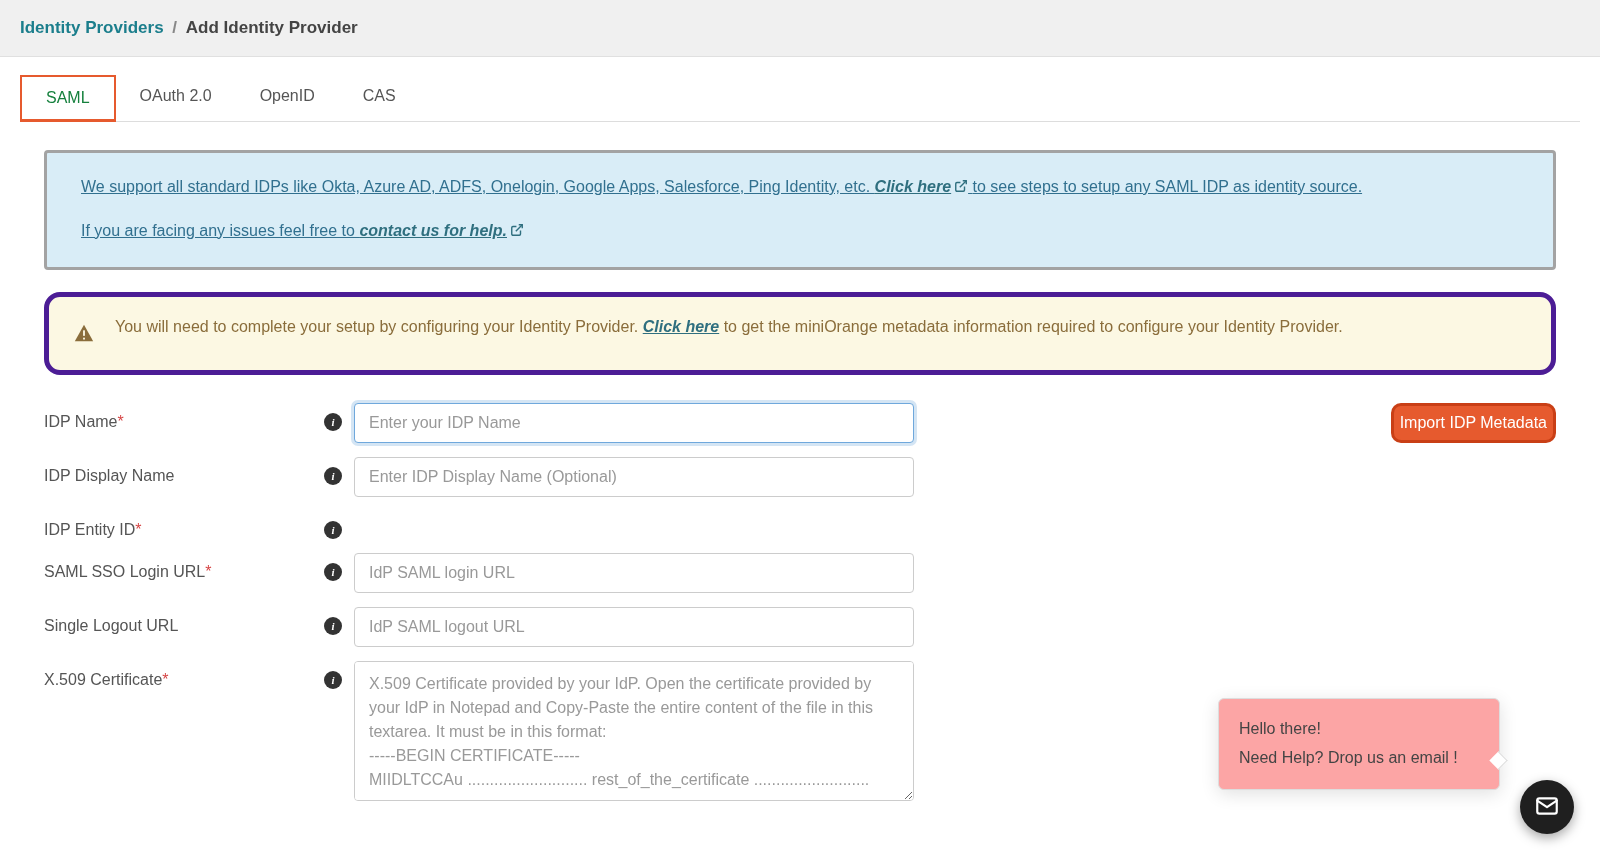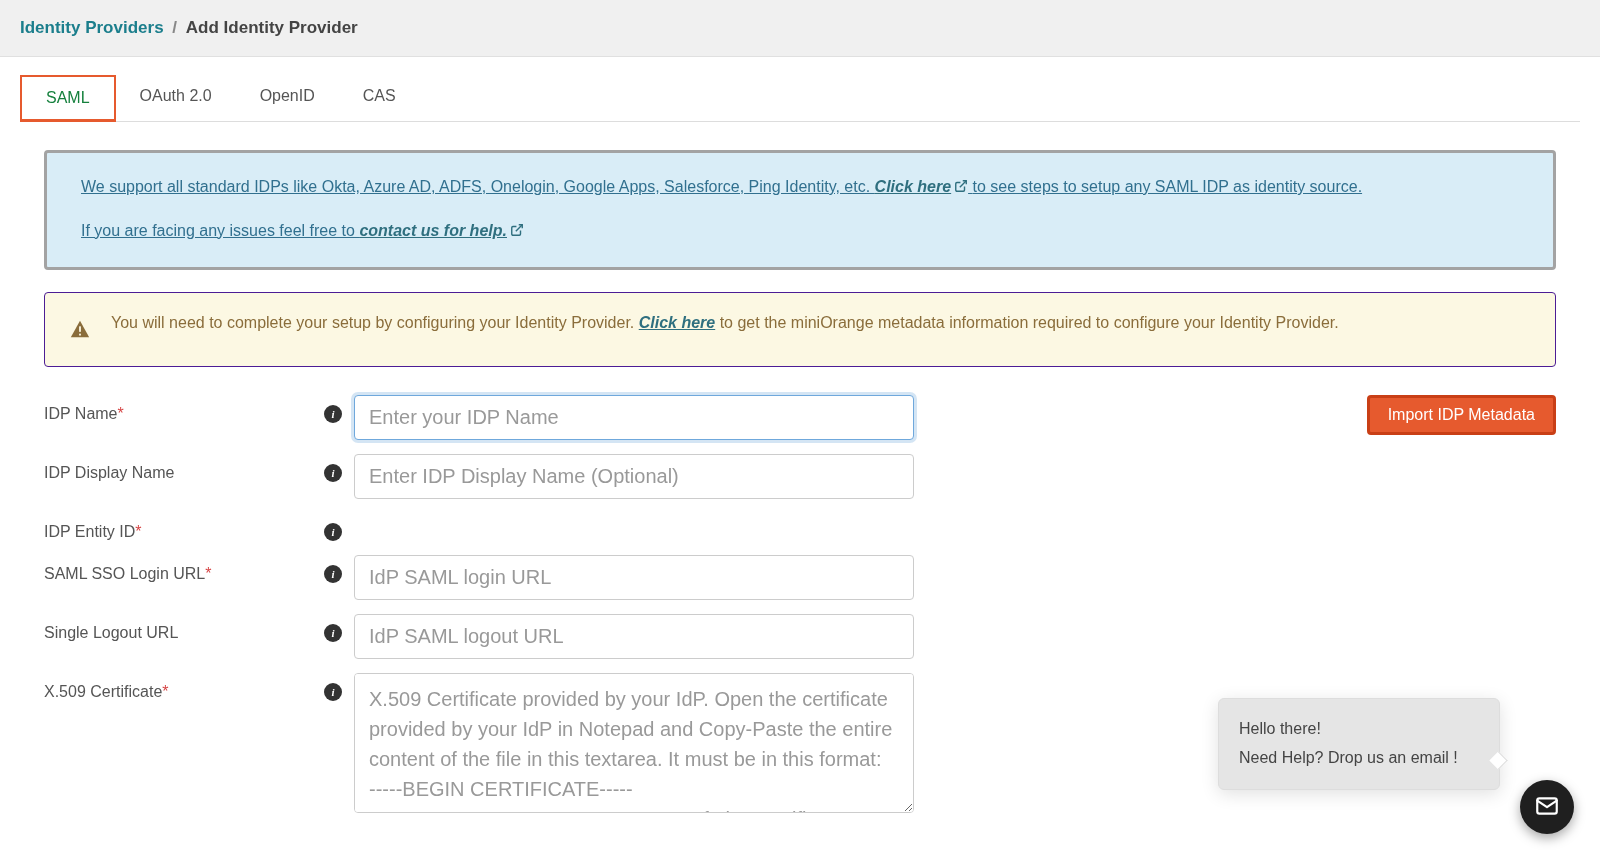--- a/index.html
+++ b/index.html
@@ -70,8 +70,8 @@
   .warn-box {
     margin: 22px 24px 0 24px;
     background: #fcf8e3;
-    border: 1px solid #4c1d95;
-    border-radius: 4px;
+    border: 5px solid #4c1d95;
+    border-radius: 16px;
     padding: 18px 24px;
     color: #8a6d3b;
     font-size: 16px;

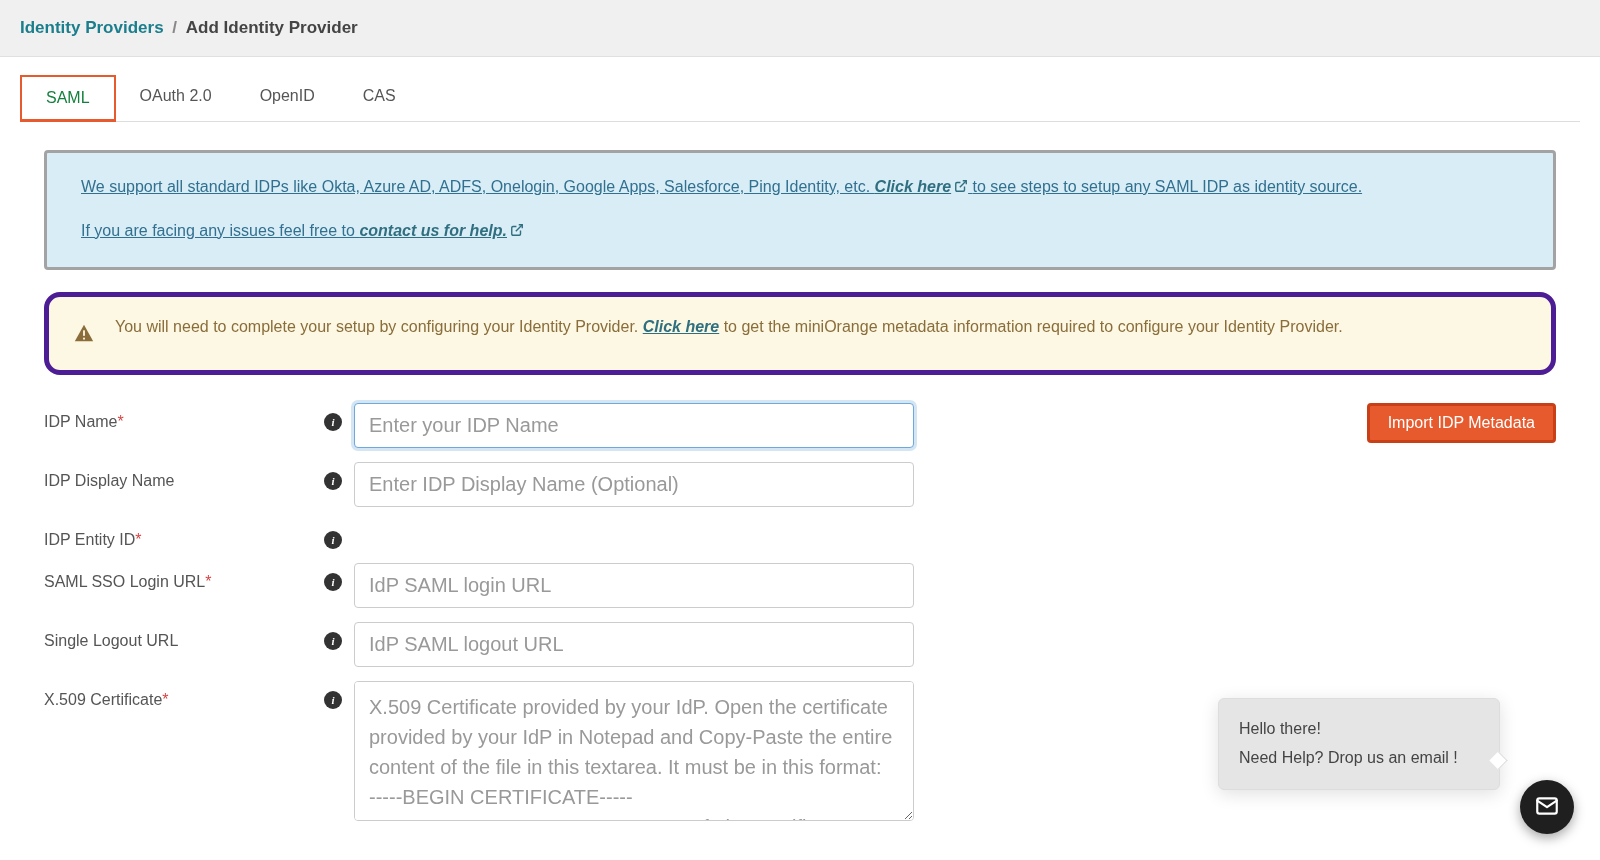--- a/index.html
+++ b/index.html
@@ -133,7 +133,7 @@
   .input-col input, .input-col textarea {
     width: 100%;
     padding: 10px 14px;
-    font-size: 20px;
+    font-size: 16px;
     border: 1px solid #ccc;
     border-radius: 4px;
     color: #555;

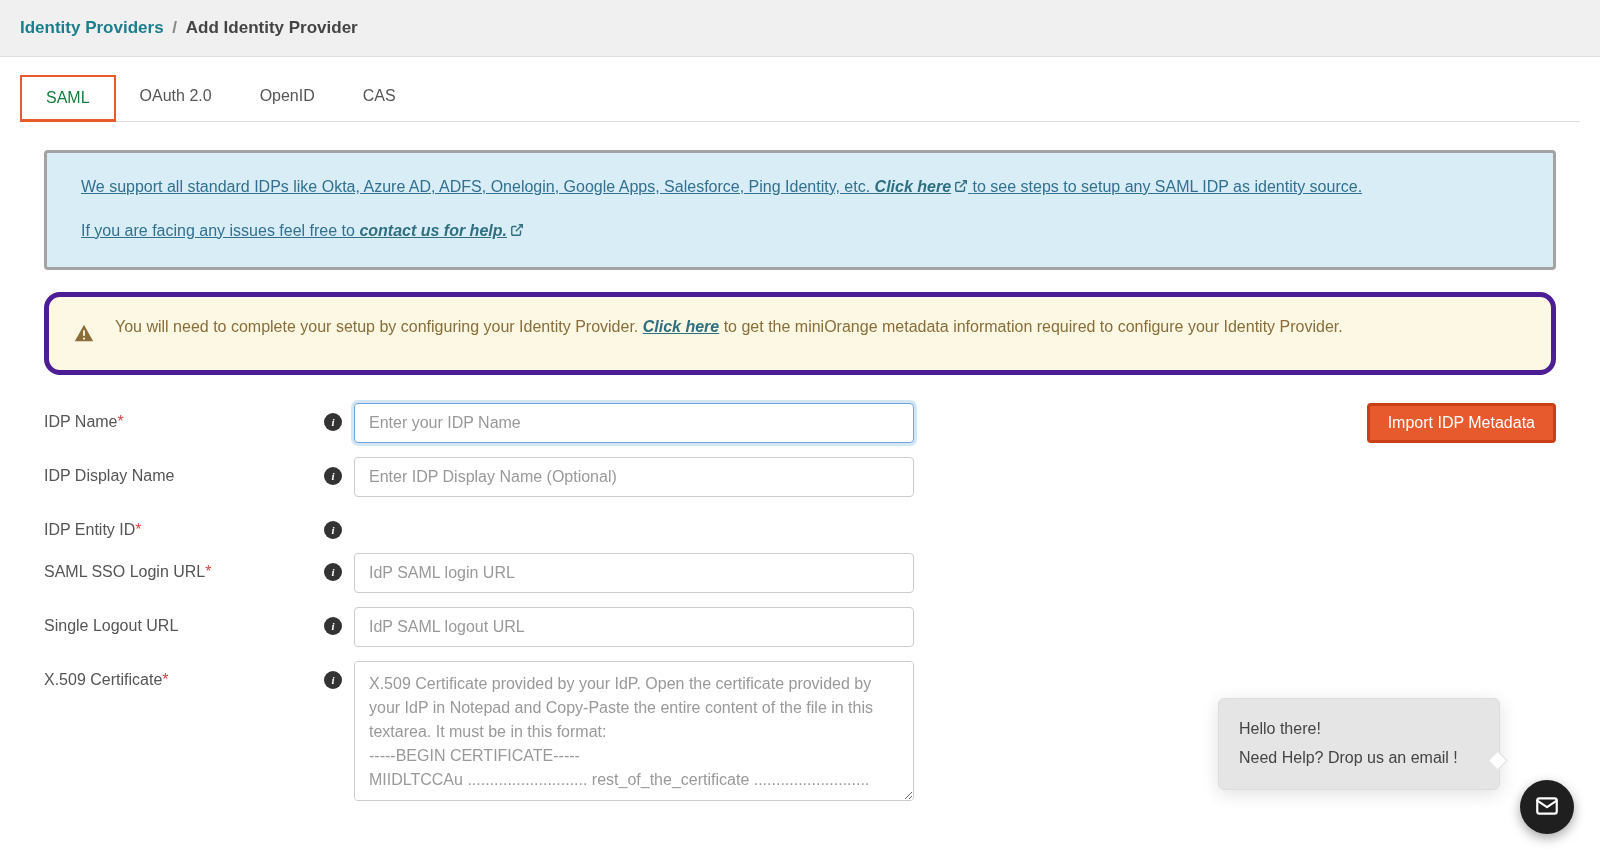--- a/index.html
+++ b/index.html
@@ -162,8 +162,8 @@
     background: #e65a2e;
     color: #fff;
     border: 3px solid #c93f16;
-    border-radius: 4px;
-    padding: 8px 18px;
+    border-radius: 10px;
+    padding: 8px 6px;
     font-size: 16px;
     font-weight: 500;
     cursor: pointer;

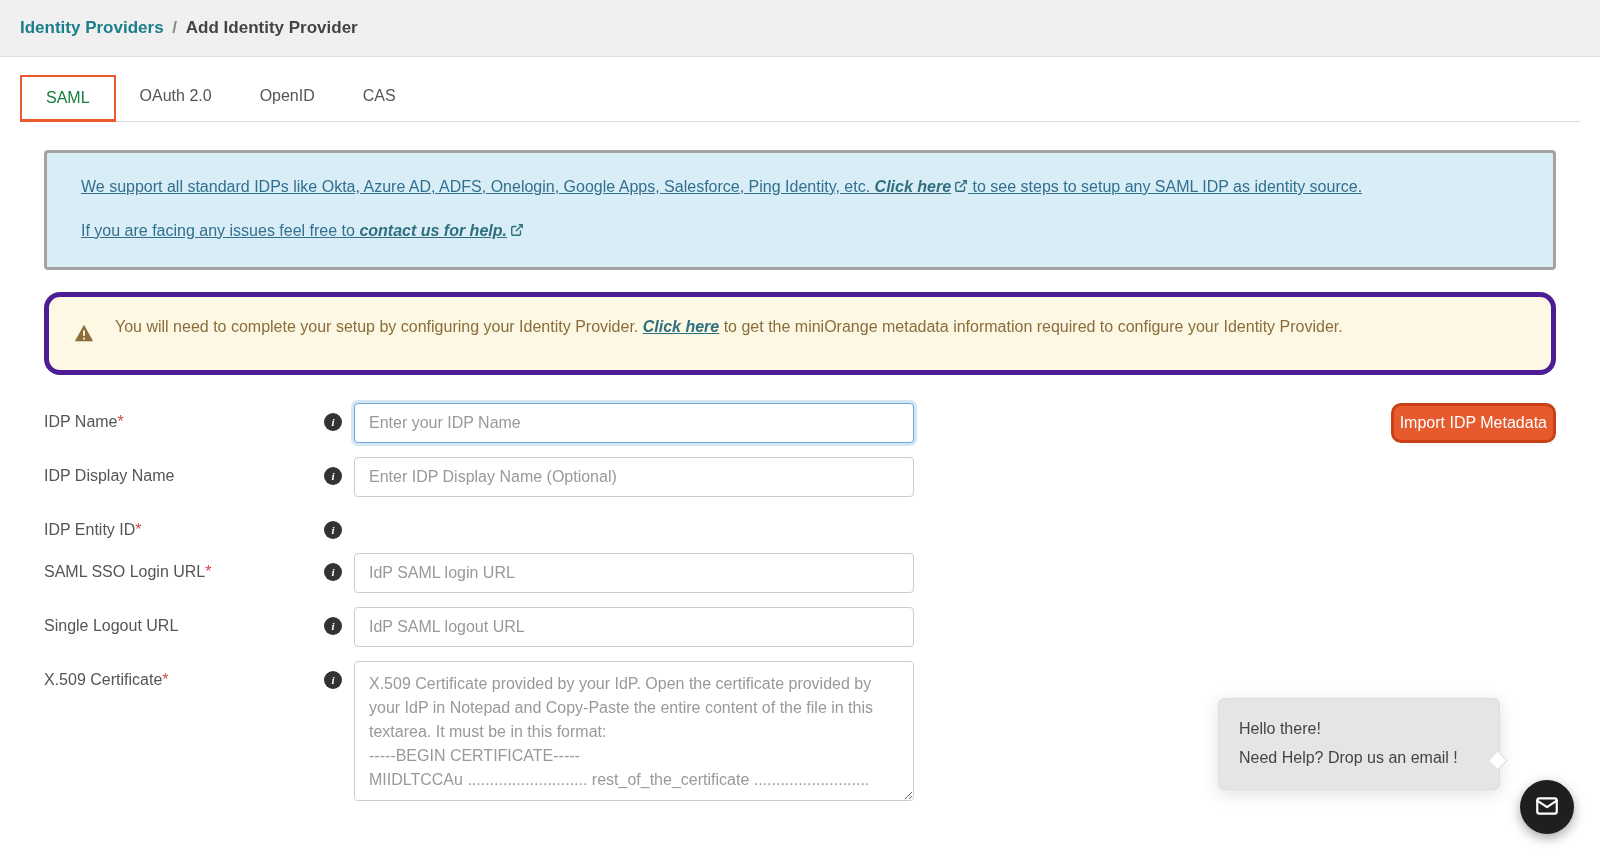--- a/index.html
+++ b/index.html
@@ -174,7 +174,7 @@
     position: fixed;
     bottom: 70px;
     right: 100px;
-    background: #e5e5e5;
+    background: #fca5a5;
     border: 1px solid #ddd;
     border-radius: 6px;
     box-shadow: 0 4px 18px rgba(0,0,0,0.12);

